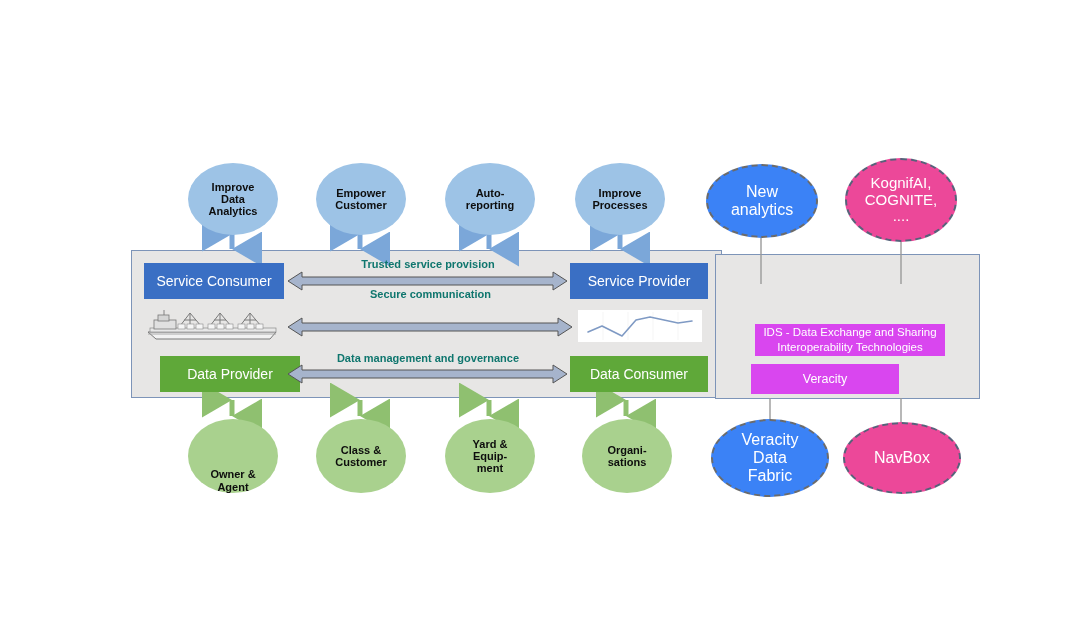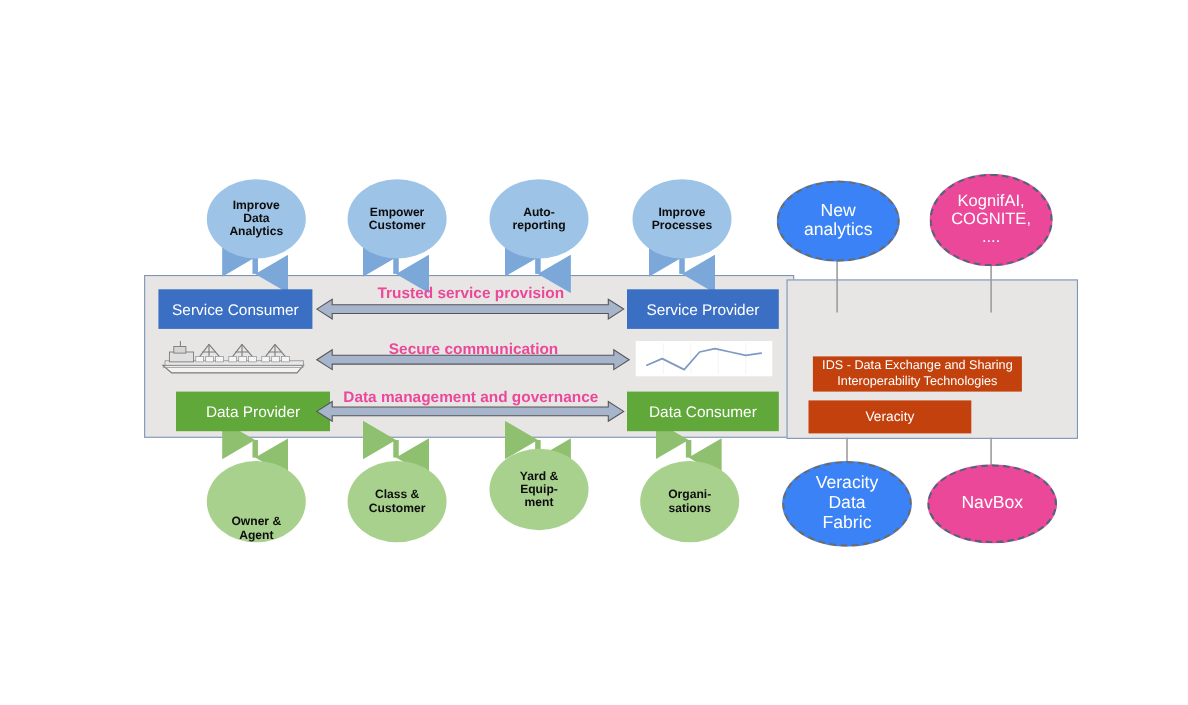--- a/index.html
+++ b/index.html
@@ -92,8 +92,8 @@
   
   .arrow-label {
     font-weight: bold;
-    font-size: 14px;
-    color: #ec4899;
+    font-size: 11px;
+    color: #0f766e;
     text-align: center;
     white-space: nowrap;
   }

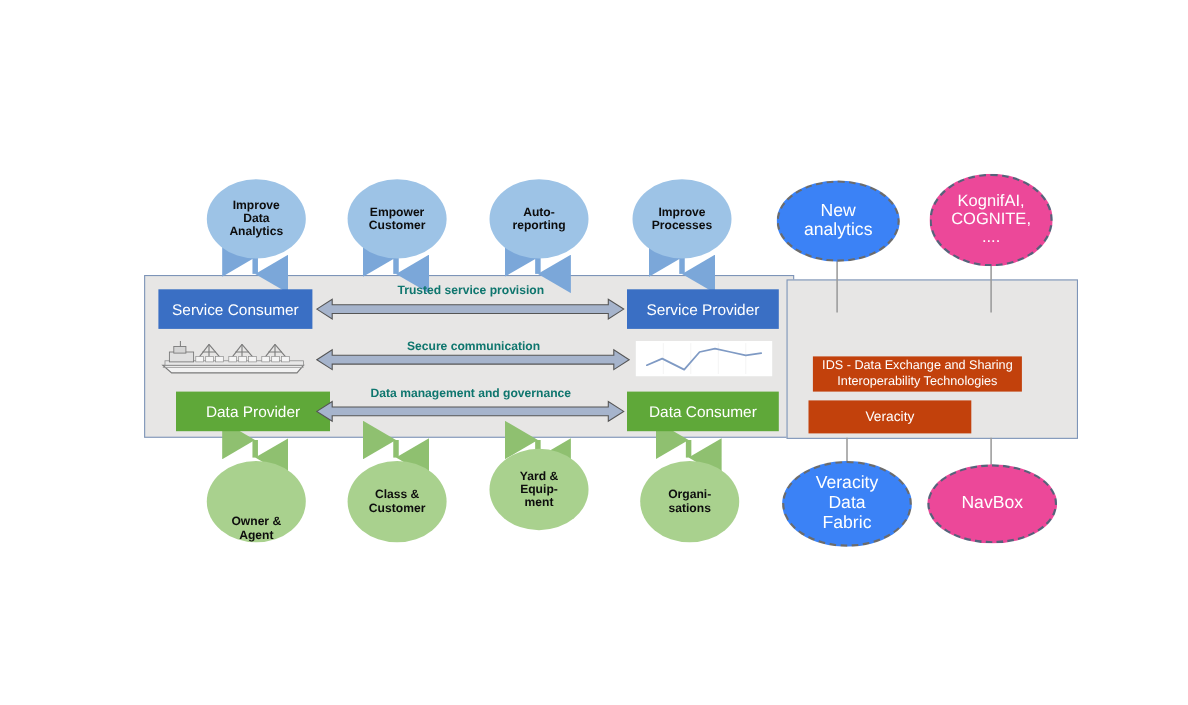--- a/index.html
+++ b/index.html
@@ -279,7 +279,7 @@
   <div class="abs arrow-label" style="left:288px; top:258px; width:280px;">
     <span>Trusted service provision</span>
   </div>
-  <div class="abs arrow-label" style="left:288px; top:309px; width:285px;">
+  <div class="abs arrow-label" style="left:288px; top:288px; width:285px;">
     <span>Secure communication</span>
   </div>
   <div class="abs arrow-label" style="left:288px; top:352px; width:280px;">

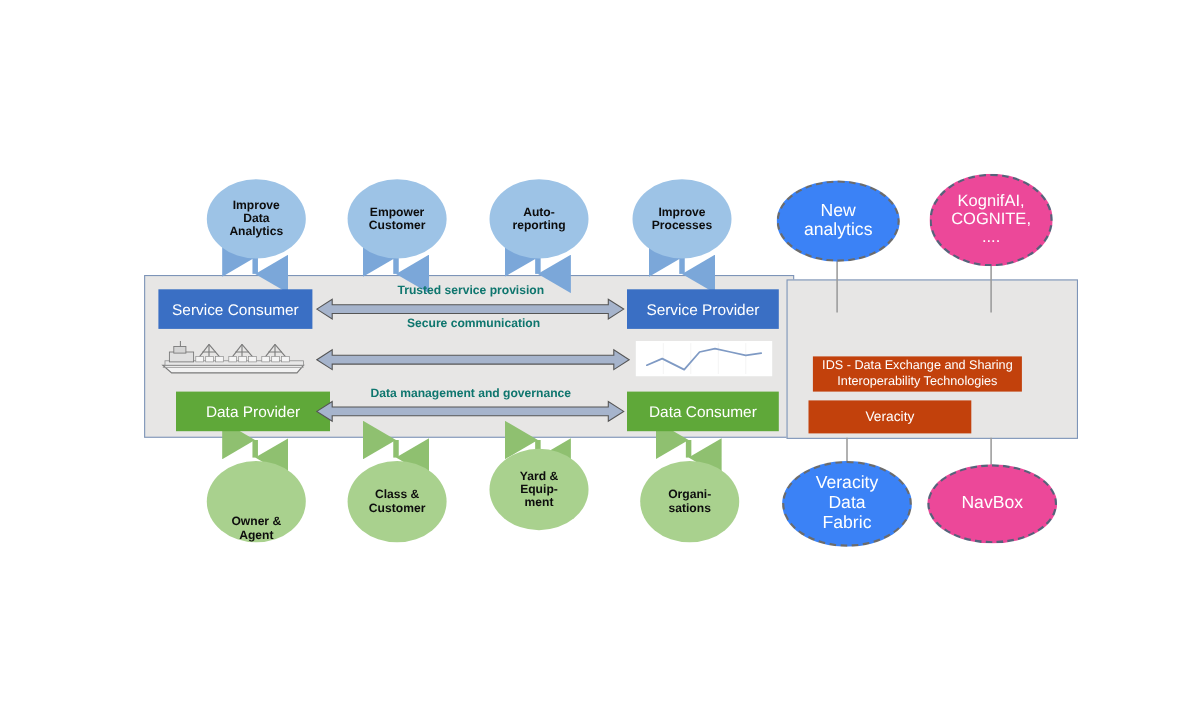--- a/index.html
+++ b/index.html
@@ -79,7 +79,7 @@
   .role-green { background: #5fa839; }
 
   .ids-box {
-    background: #c2410c;
+    background: #d946ef;
     color: #ffffff;
     display: flex;
     align-items: center;
@@ -87,6 +87,7 @@
     text-align: center;
     font-size: 11.5px;
     line-height: 1.3;
+    margin-left: 16px;
   }
 
   

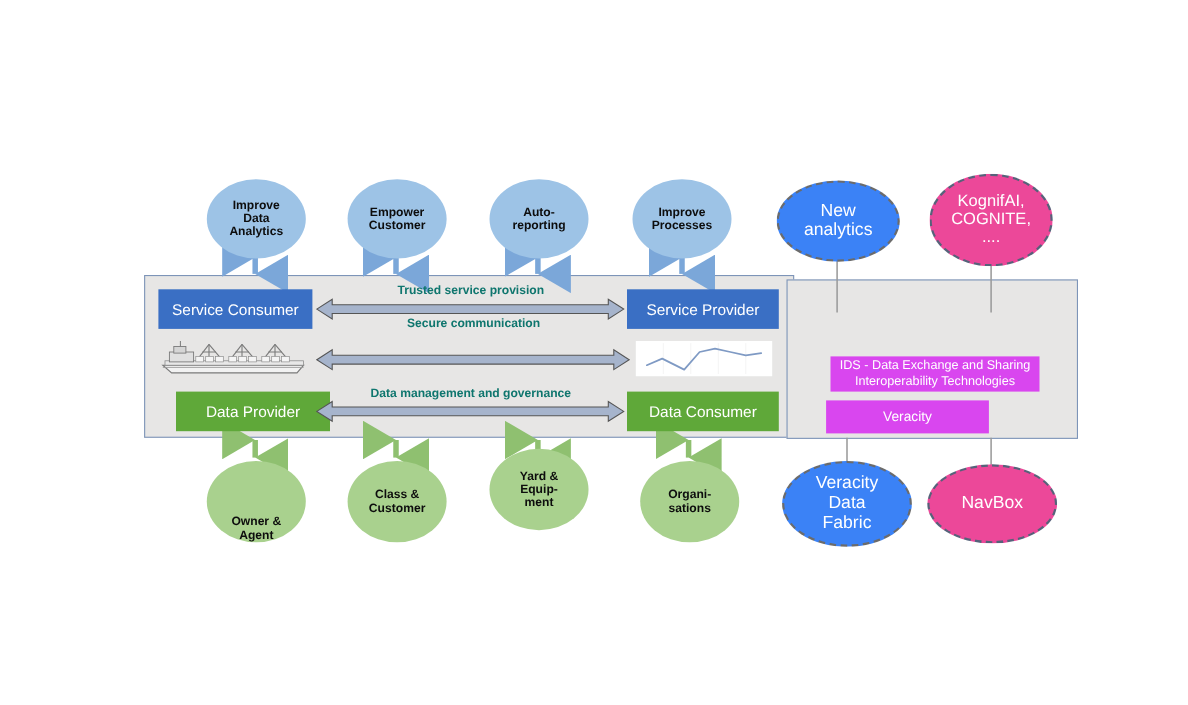--- a/index.html
+++ b/index.html
@@ -312,7 +312,7 @@
     </div>
   </div>
 
-  <div class="abs ellipse ellipse-green" style="left:445px; top:408px; width:90px; height:74px;">
+  <div class="abs ellipse ellipse-green" style="left:445px; top:419px; width:90px; height:74px;">
     <div>
       <span>Yard &amp;</span><br>
       <span>Equip-</span><br>

